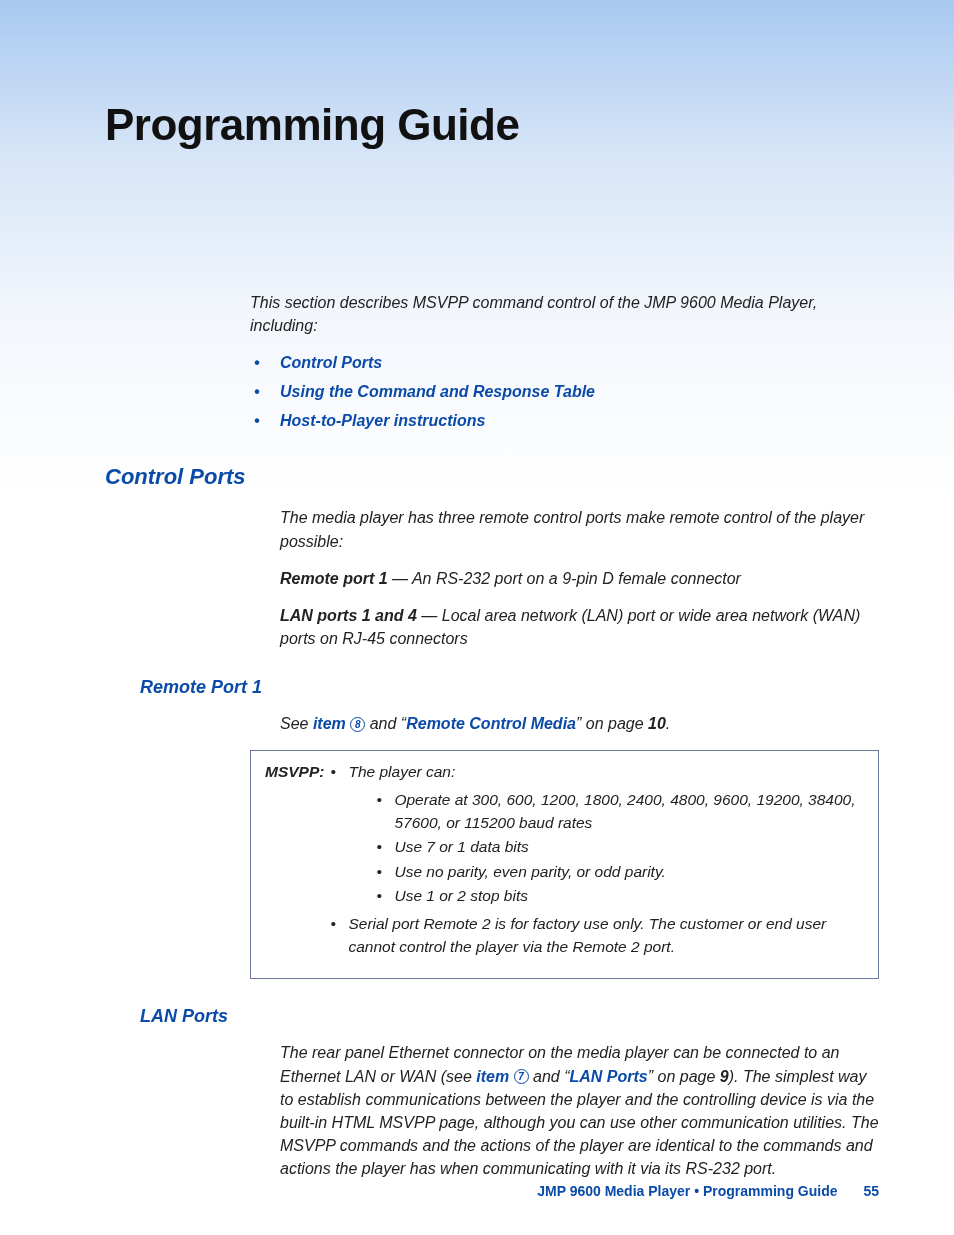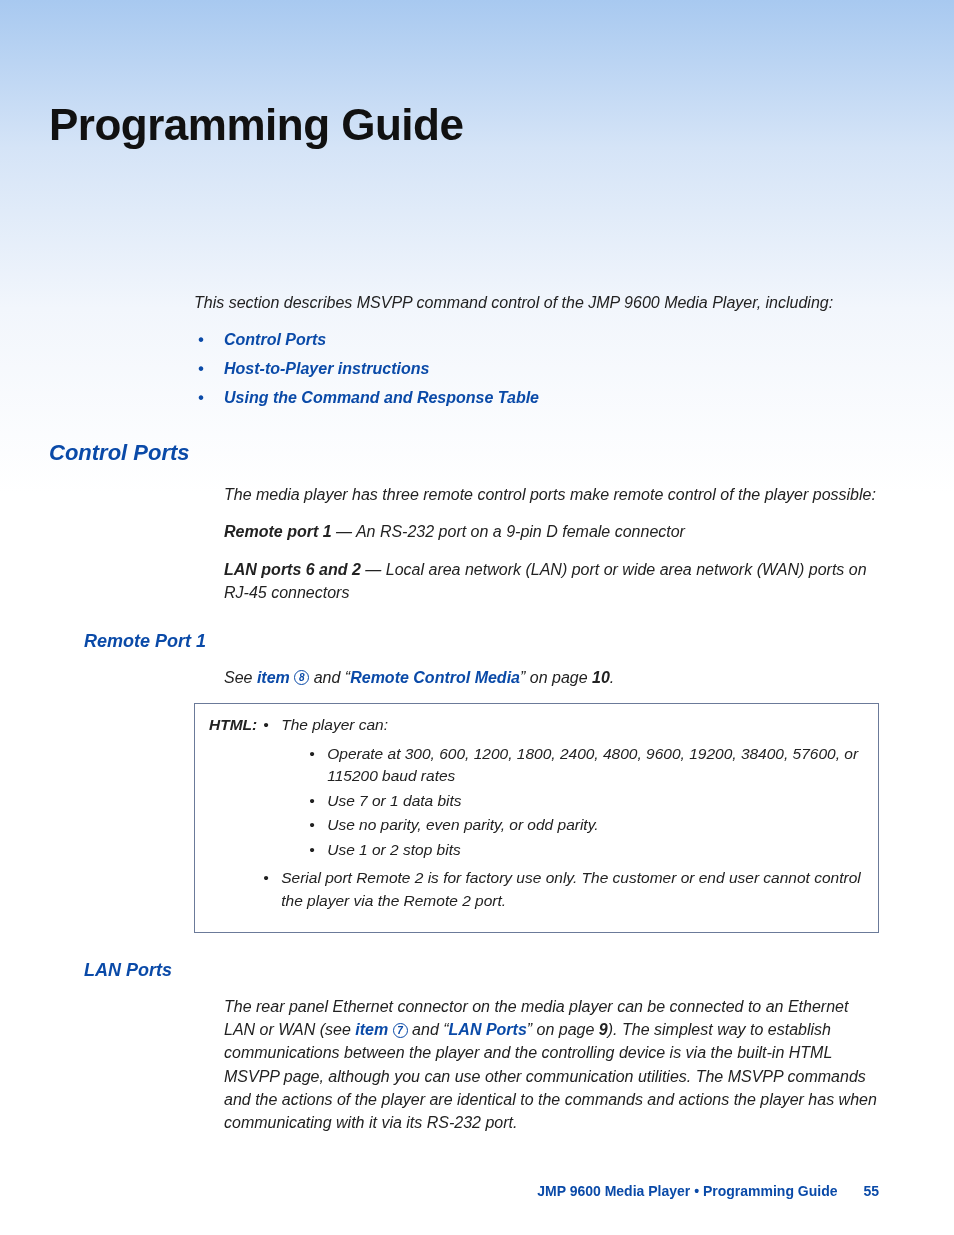--- a/index.html
+++ b/index.html
@@ -11,7 +11,7 @@
     position: relative;
   }
   .page {
-    padding: 100px 75px 0 49px;
+    padding: 100px 75px 0 105px;
   }
   h1.title {
     font-size: 44px;

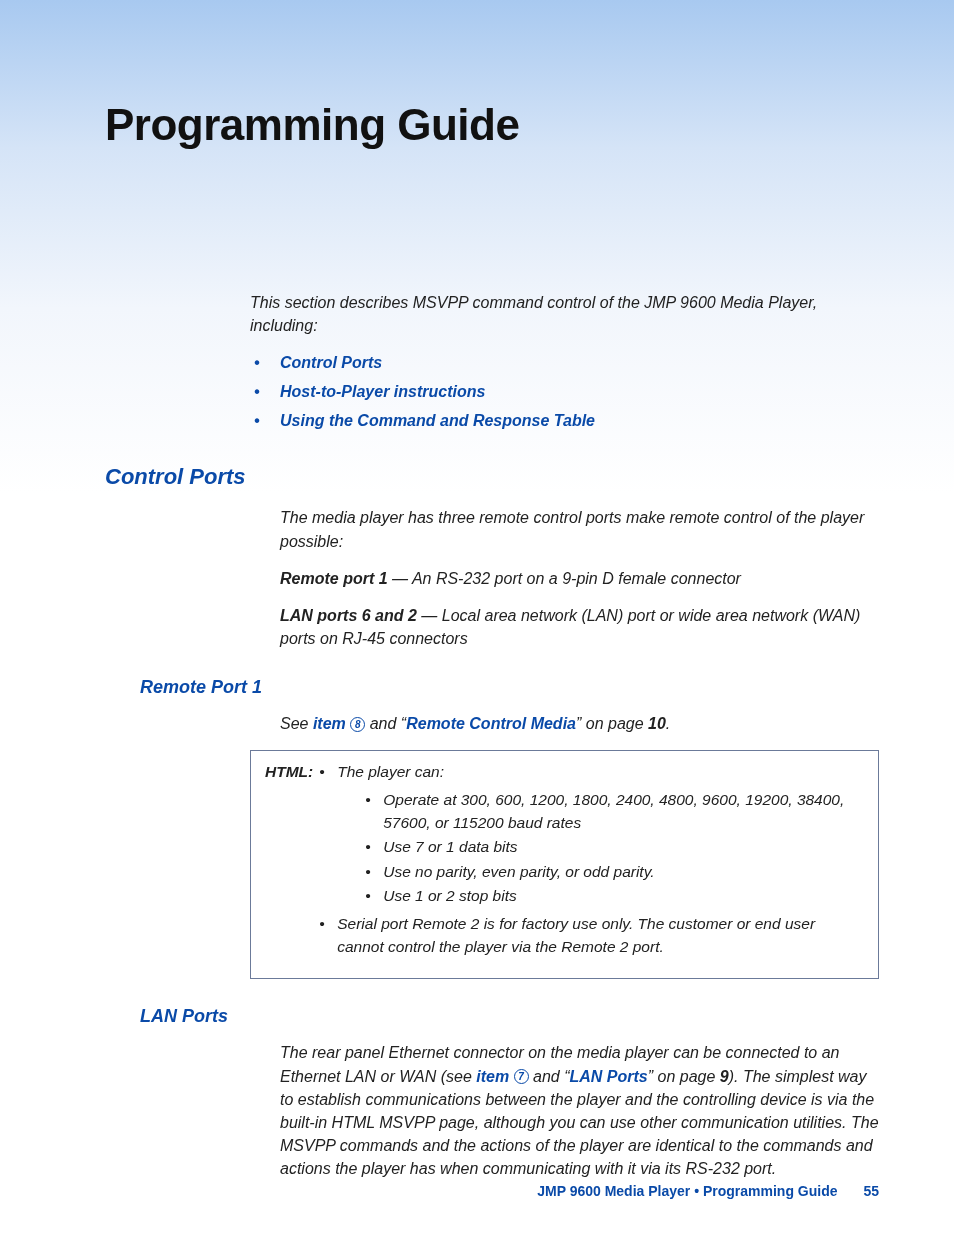--- a/index.html
+++ b/index.html
@@ -125,8 +125,8 @@
 
     <ul class="toc">
       <li><a href="#">Control Ports</a></li>
+      <li><a href="#">Using the Command and Response Table</a></li>
       <li><a href="#">Host-to-Player instructions</a></li>
-      <li><a href="#">Using the Command and Response Table</a></li>
     </ul>
 
     <div class="section-wrap">

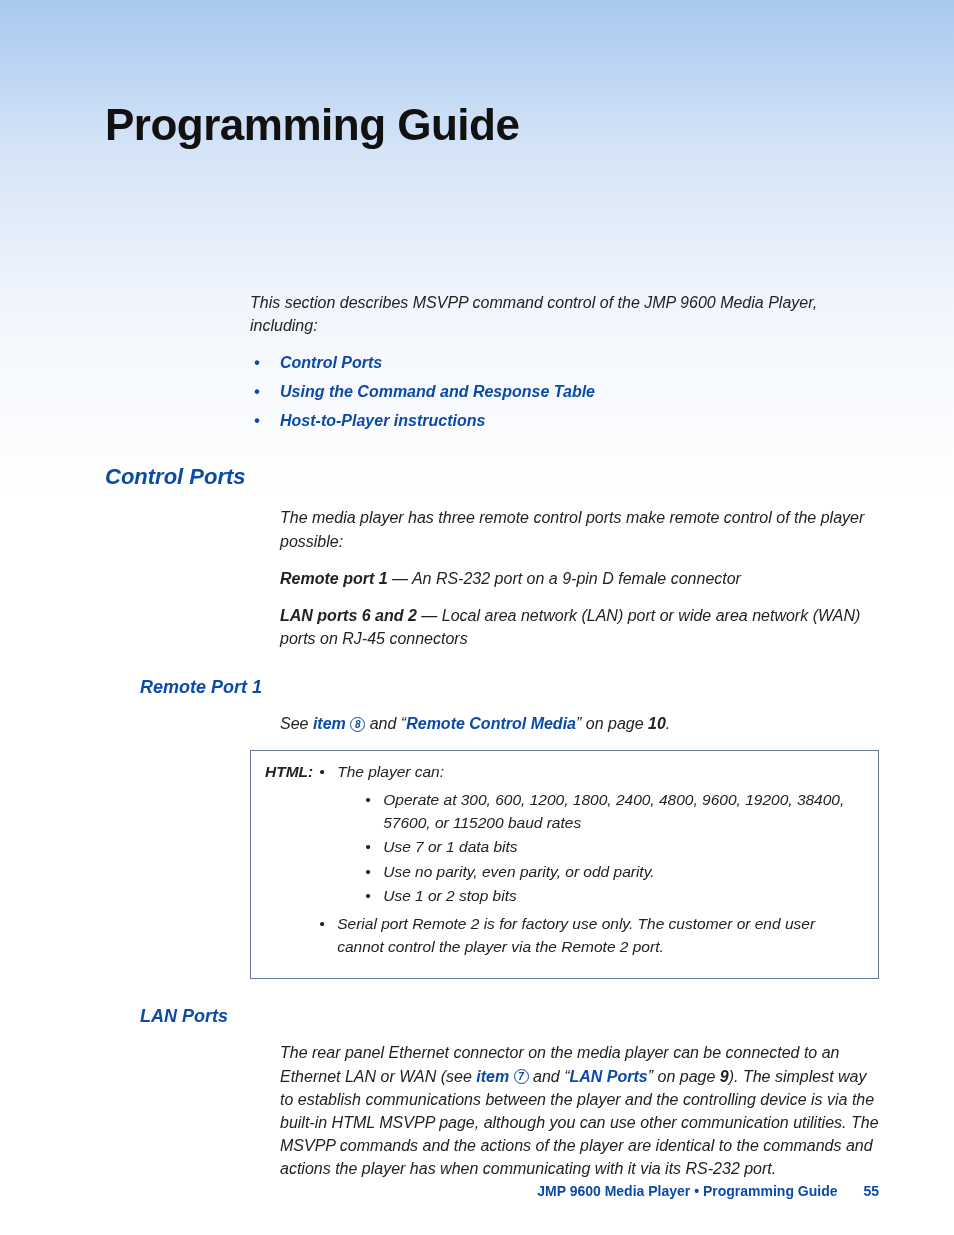--- a/index.html
+++ b/index.html
@@ -140,7 +140,7 @@
     </p>
 
     <p class="para">
-      <span class="bold">LAN ports 6 and 2</span><span> — Local area network (LAN) port or wide area network (WAN) ports on RJ-45 connectors</span>
+      <span class="bold">LAN ports 1 and 4</span><span> — Local area network (LAN) port or wide area network (WAN) ports on RJ-45 connectors</span>
     </p>
 
     <h3 class="subsection">Remote Port 1</h3>

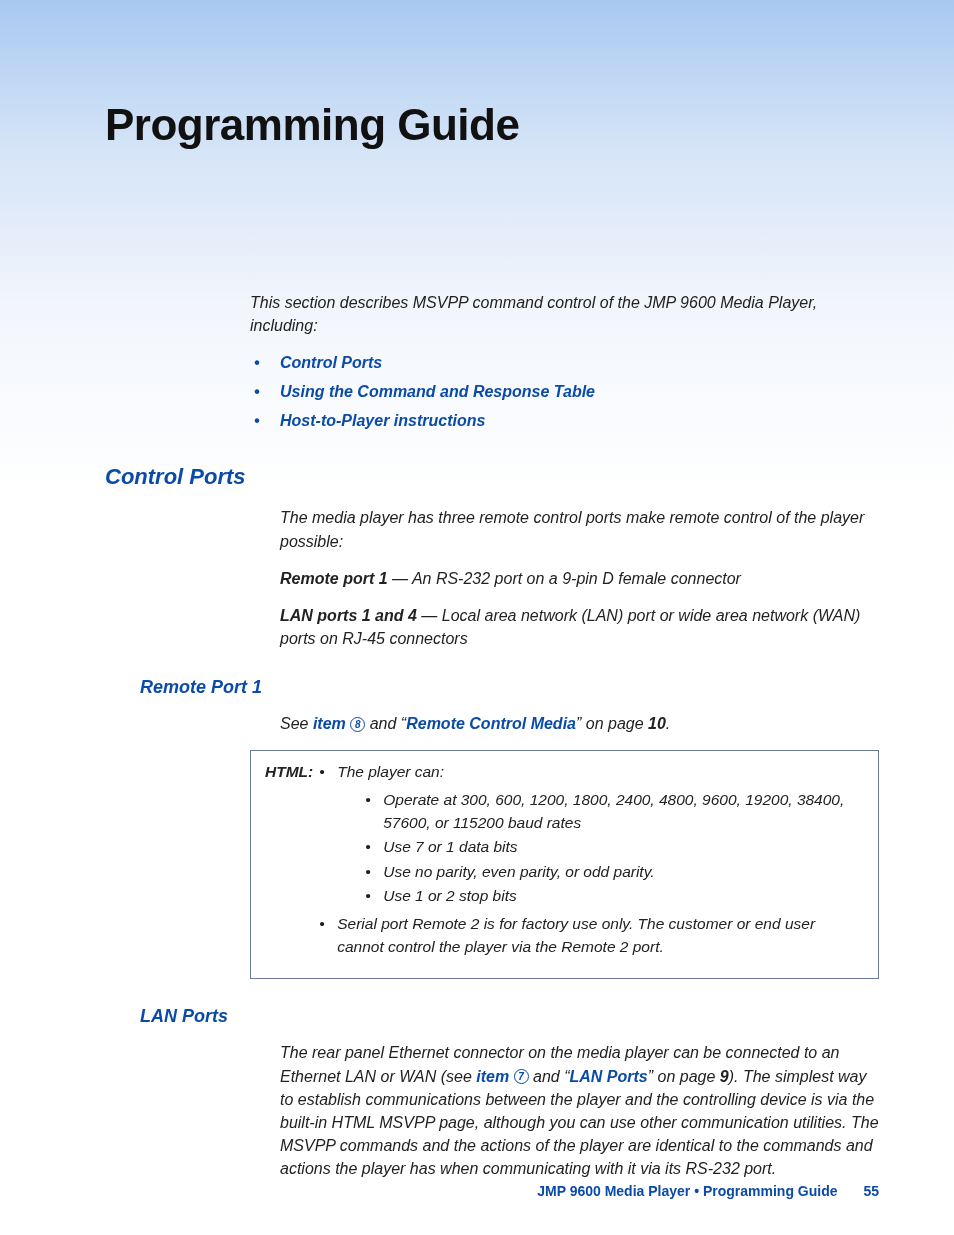--- a/index.html
+++ b/index.html
@@ -150,7 +150,7 @@
     </p>
 
     <div class="notes-box">
-      <div class="notes-label">HTML:</div>
+      <div class="notes-label">MSVPP:</div>
       <div class="notes-body">
         <ul class="outer">
           <li>

